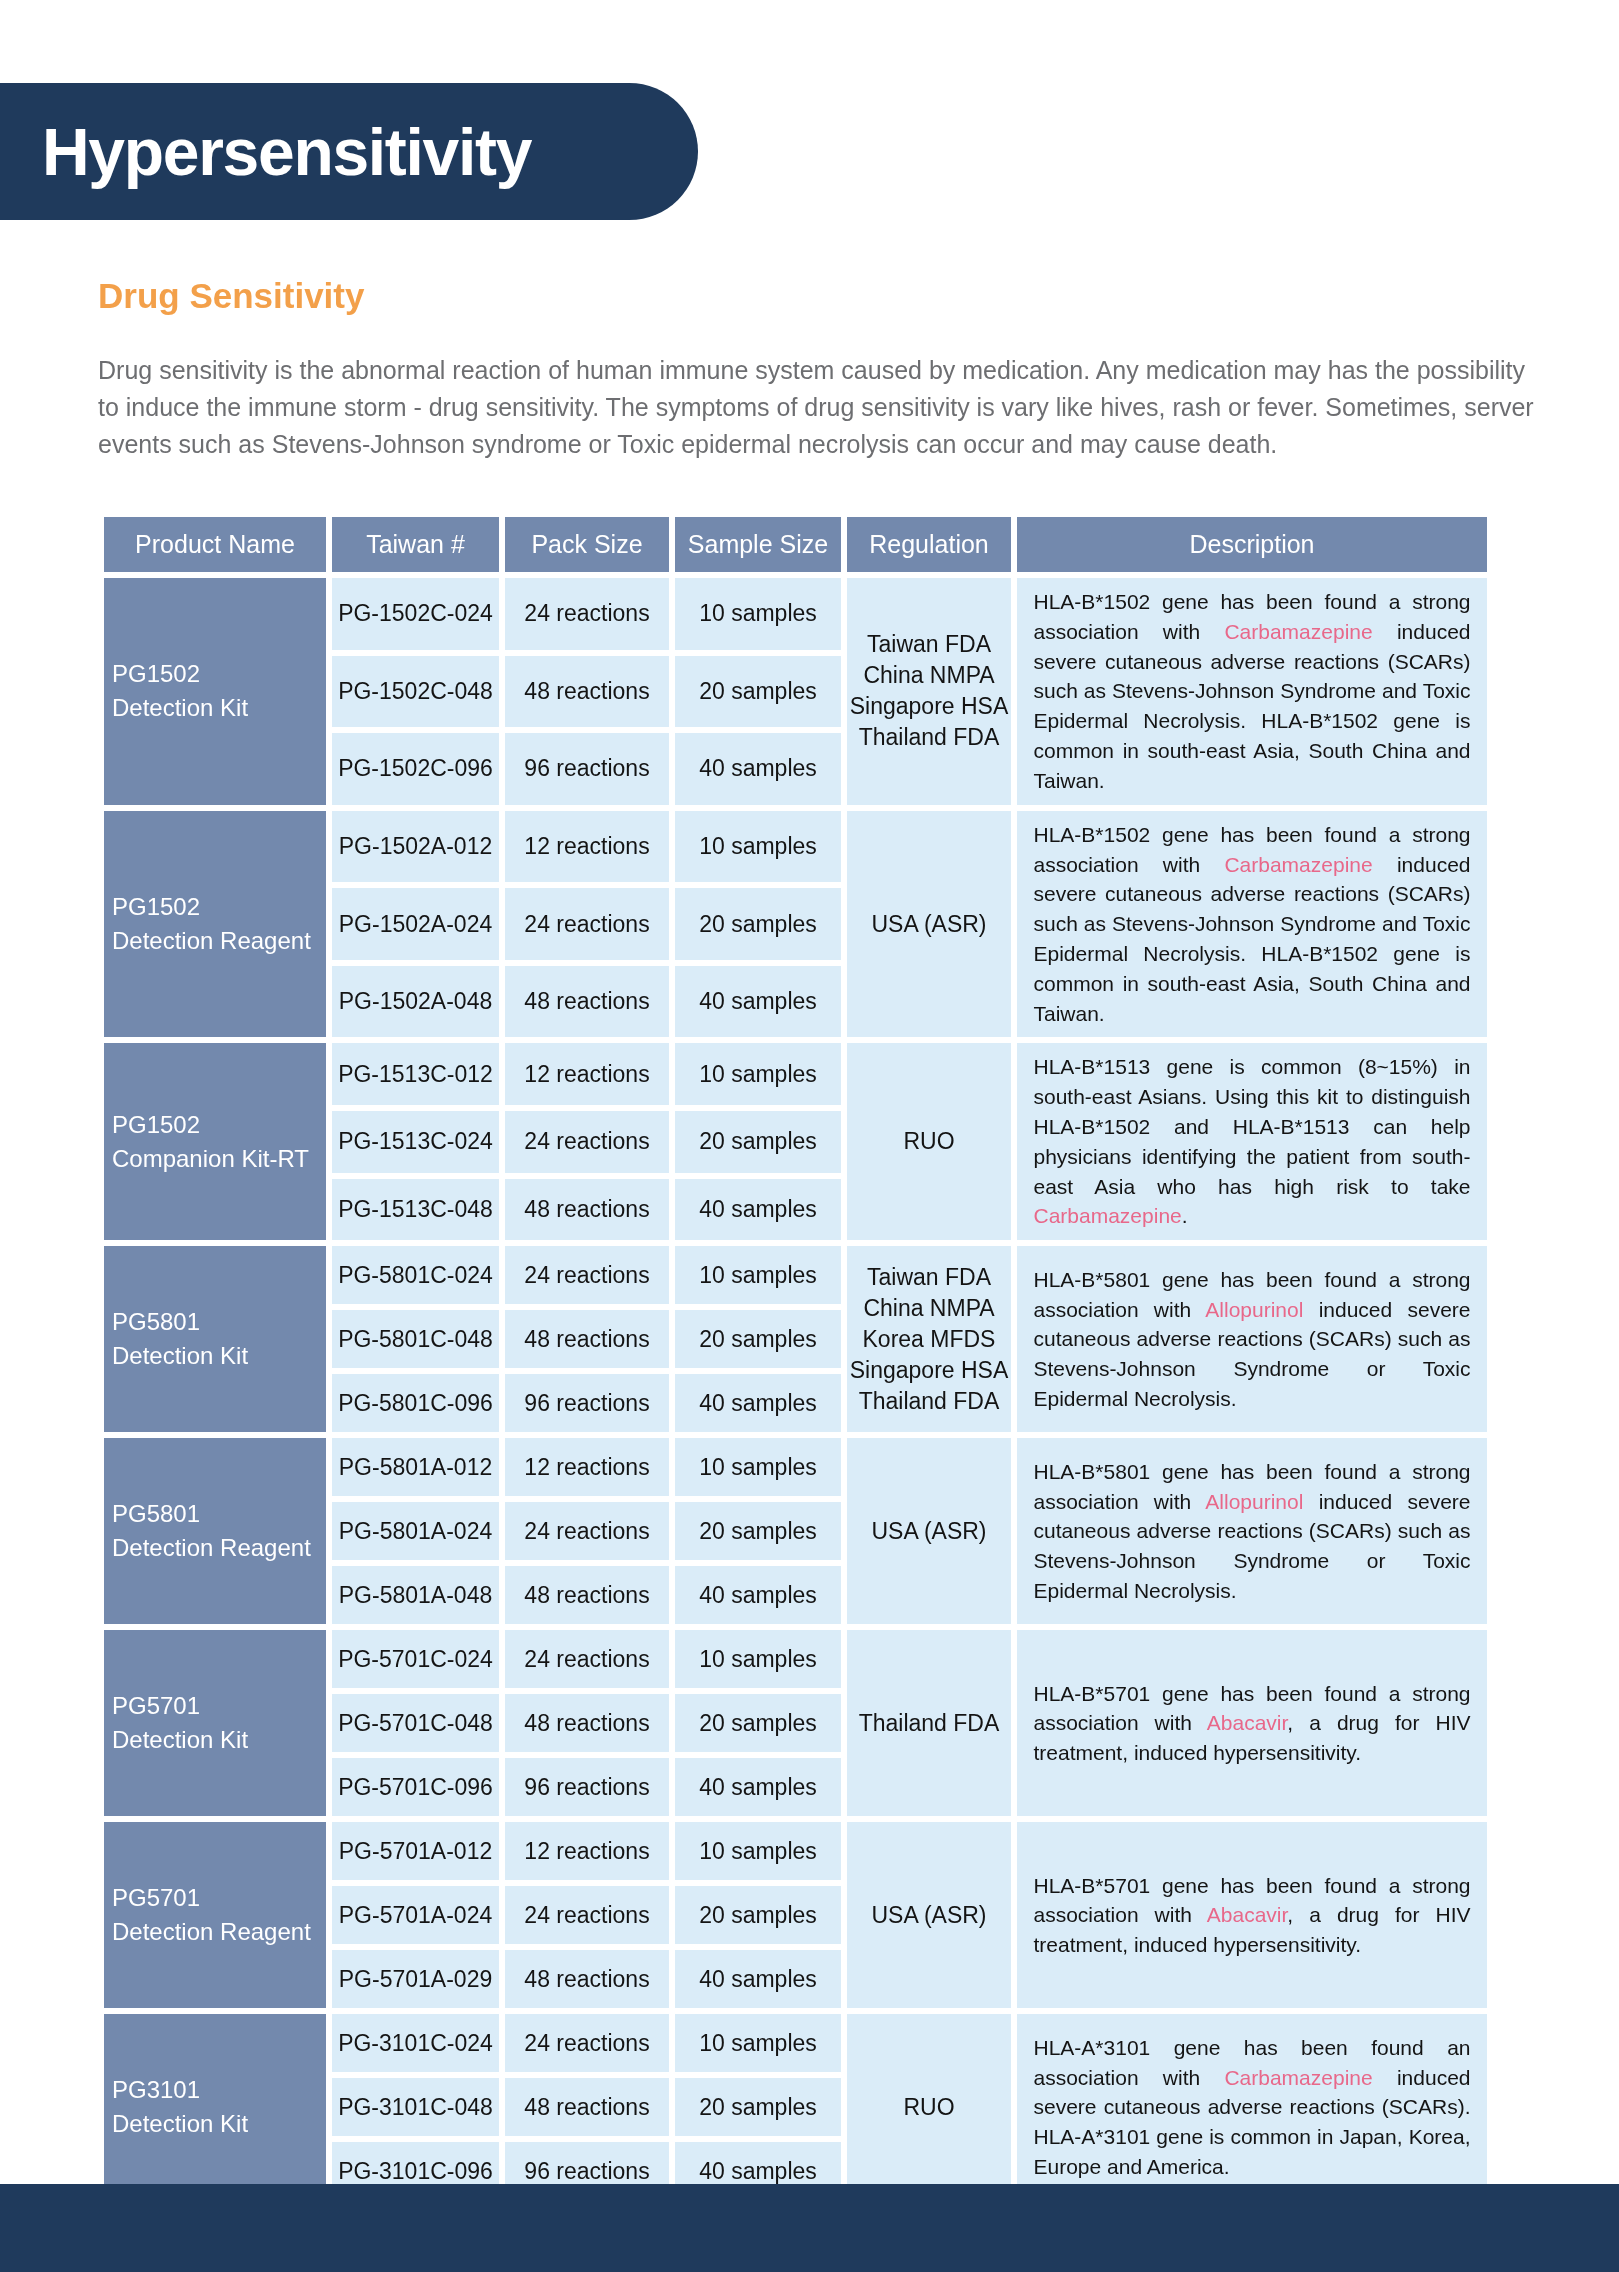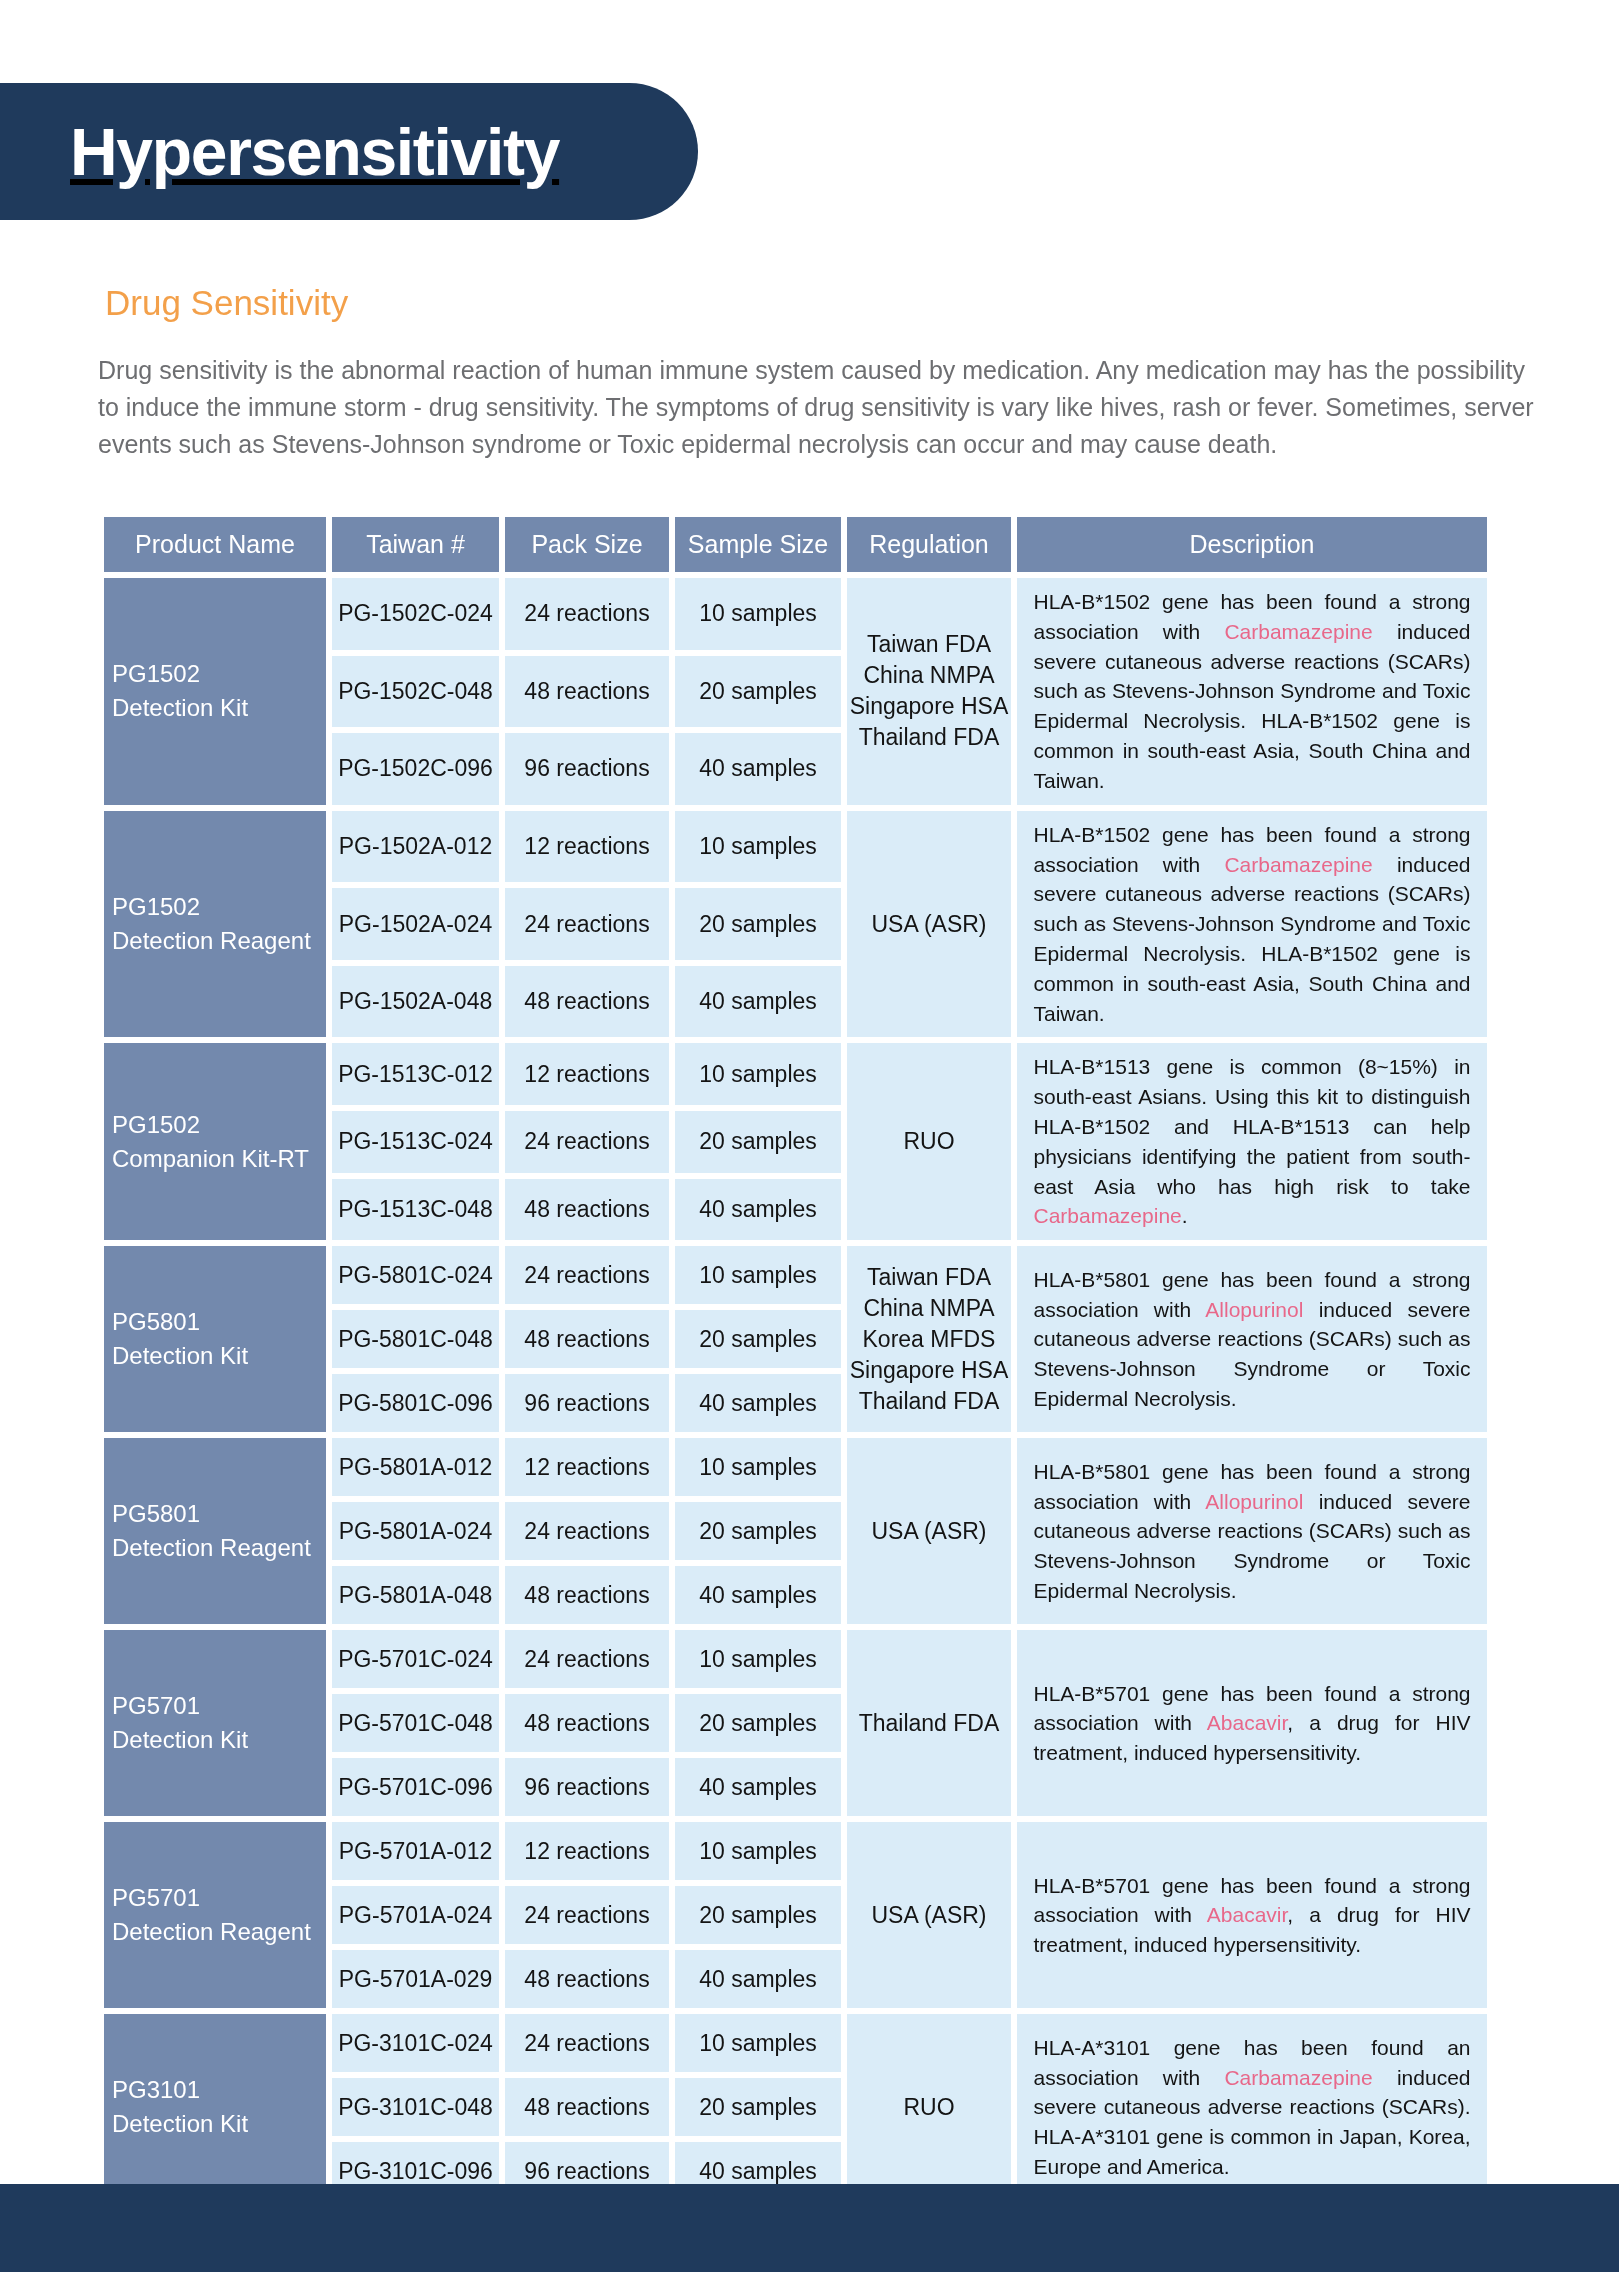--- a/index.html
+++ b/index.html
@@ -24,8 +24,7 @@
     background: var(--navy);
     border-radius: 0 71px 71px 0;
     display: flex; align-items: center;
-    padding-left: 70px;
-    text-decoration: underline;
+    padding-left: 42px;
   }
   .banner-title {
     color: #fff; font-size: 66px; font-weight: bold; letter-spacing: -1.3px;

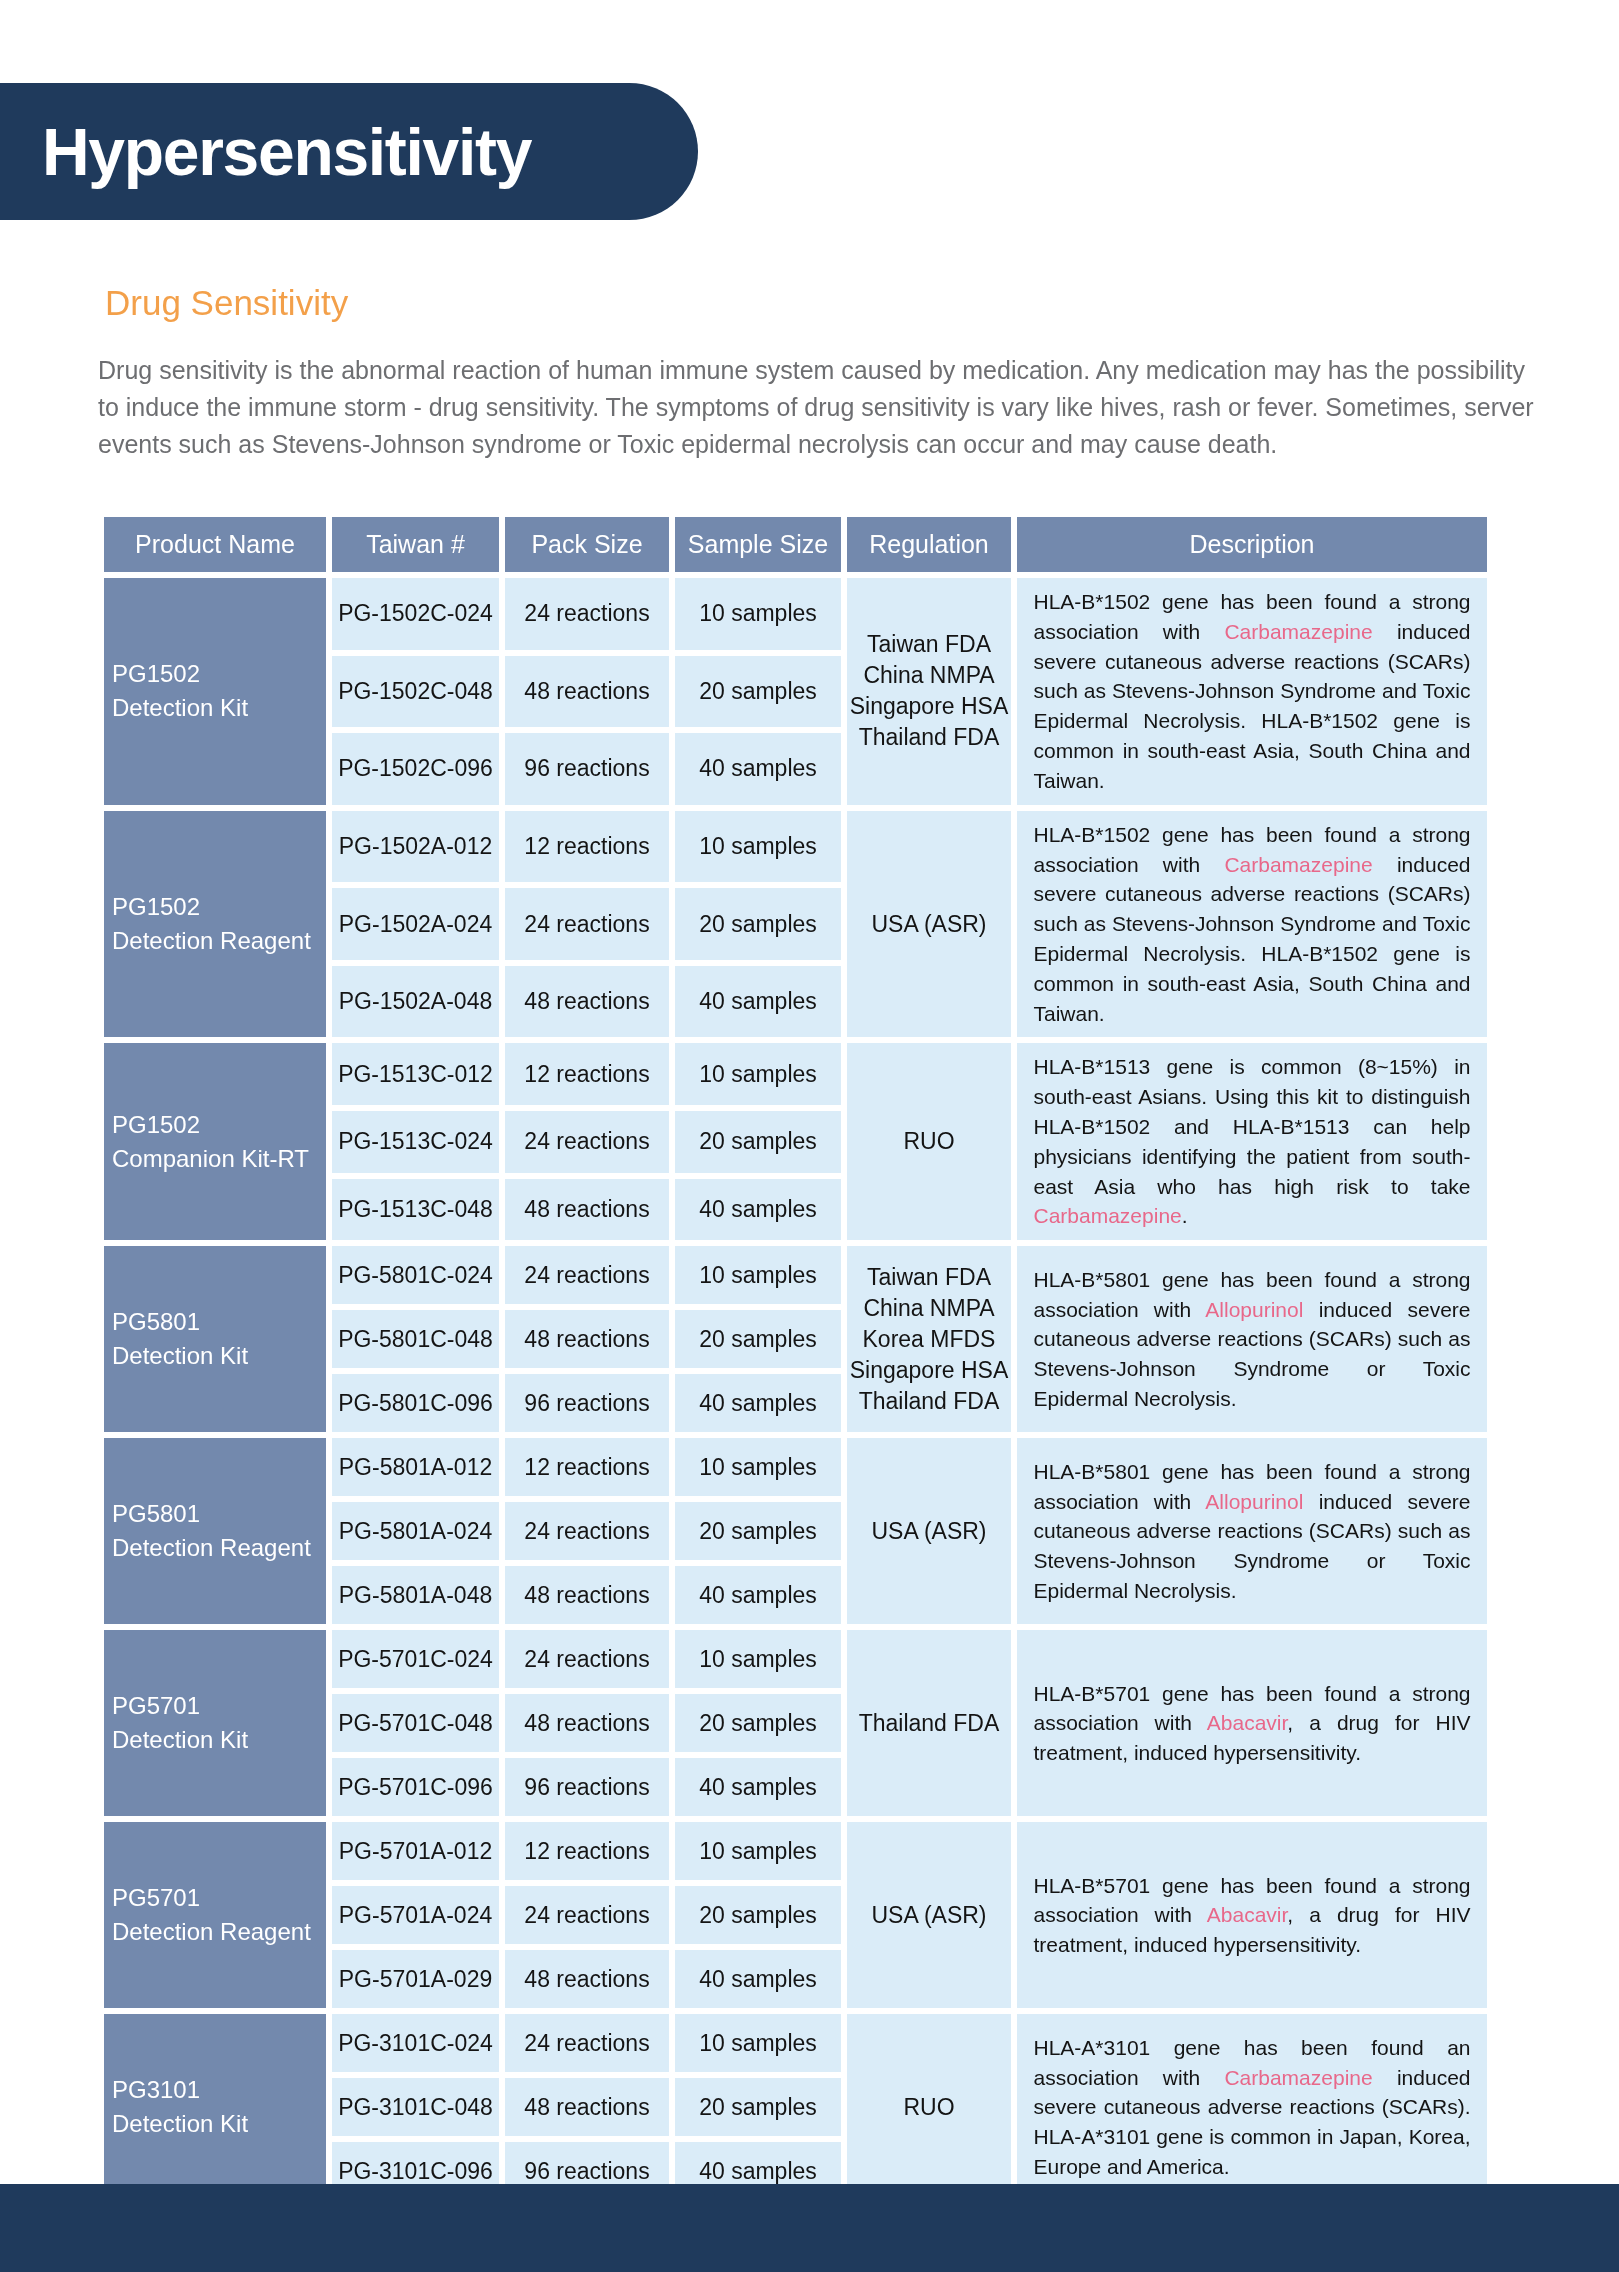--- a/index.html
+++ b/index.html
@@ -31,8 +31,8 @@
     white-space: nowrap;
   }
   .section-title {
-    position: absolute; top: 272px; left: 94px; margin: 11px;
-    color: var(--heading-orange); font-size: 35px; font-weight: normal;
+    position: absolute; top: 272px; left: 94px; margin: 4px;
+    color: var(--heading-orange); font-size: 35px; font-weight: bold;
   }
   .intro {
     position: absolute; top: 348px; left: 94px; width: 1438px; margin: 4px;

